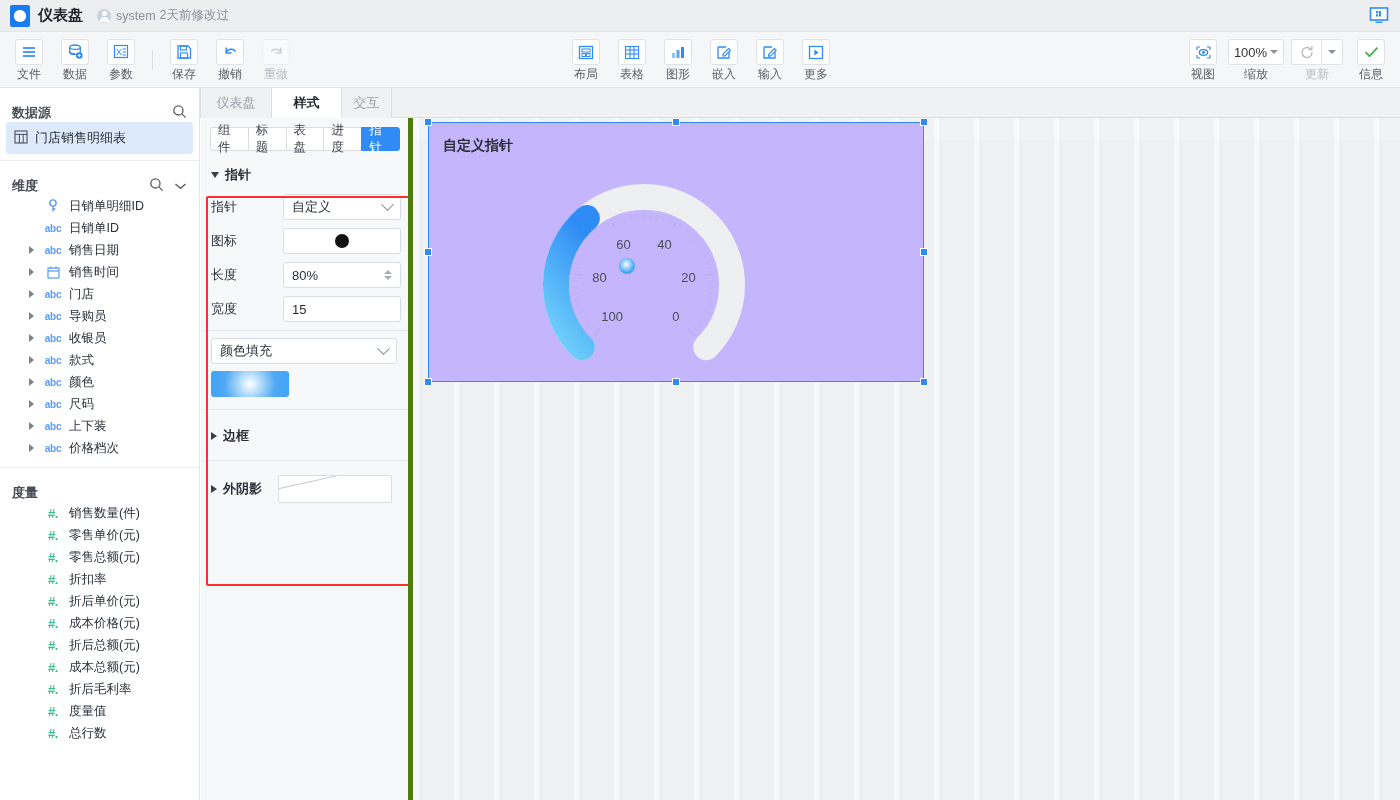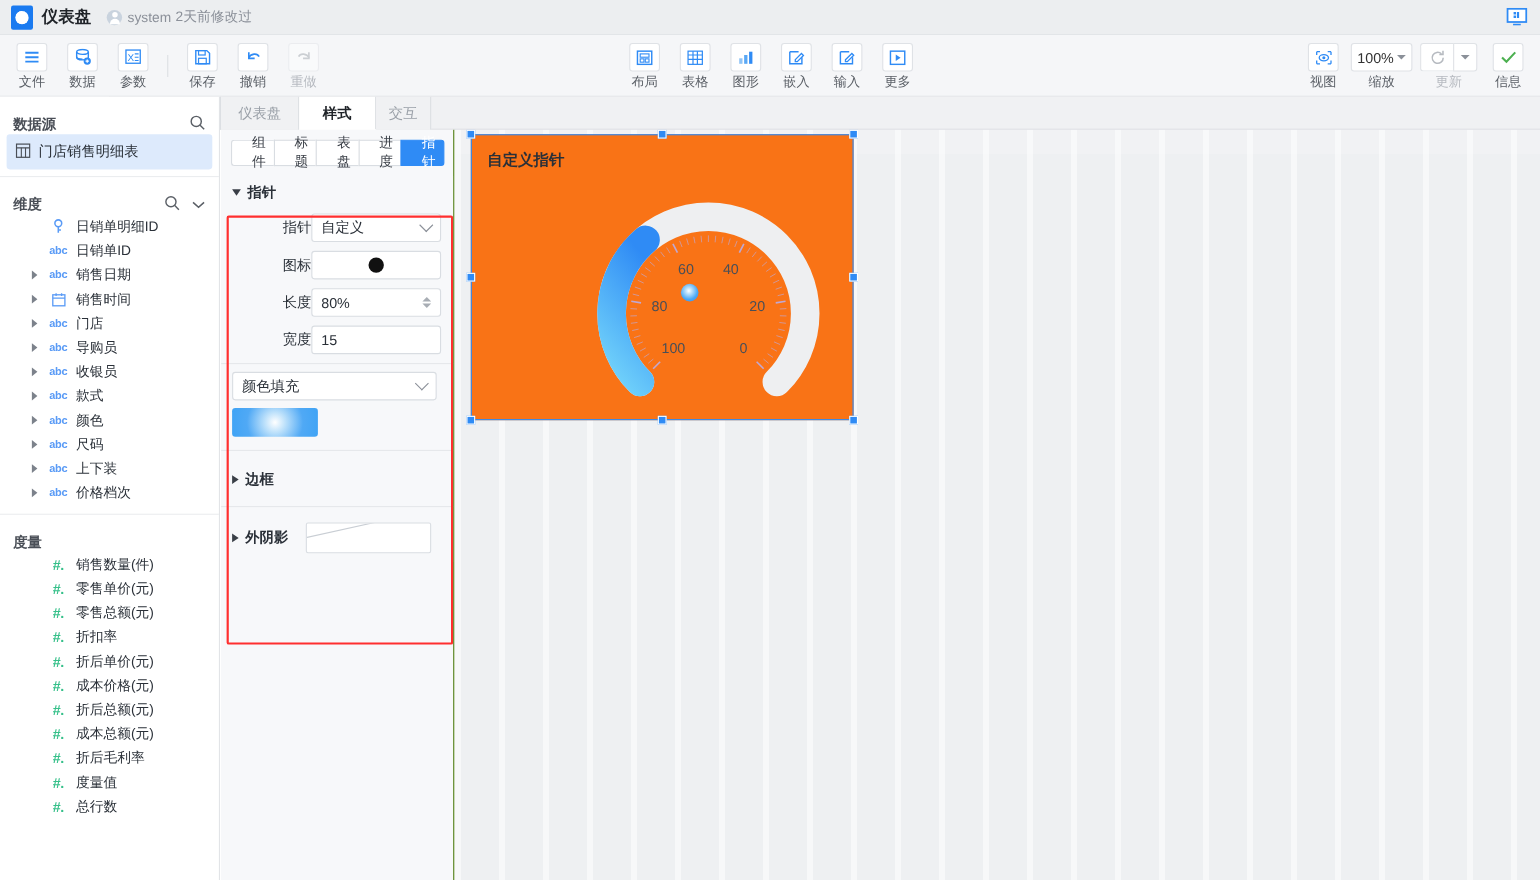--- a/index.html
+++ b/index.html
@@ -137,7 +137,7 @@
   
   .style-panel {
     position: absolute; left: 201px; top: 118px; width: 212px; height: 682px;
-    background: #f7f8fa; border-right: 1px solid #4d7c0f; overflow: hidden; text-align: right;
+    background: #f7f8fa; border-right: 5px solid #4d7c0f; overflow: hidden;
   }
   .sp-tabs { display: flex; padding: 9px 8px 9px 9px; gap: 0; }
   .sp-tab {

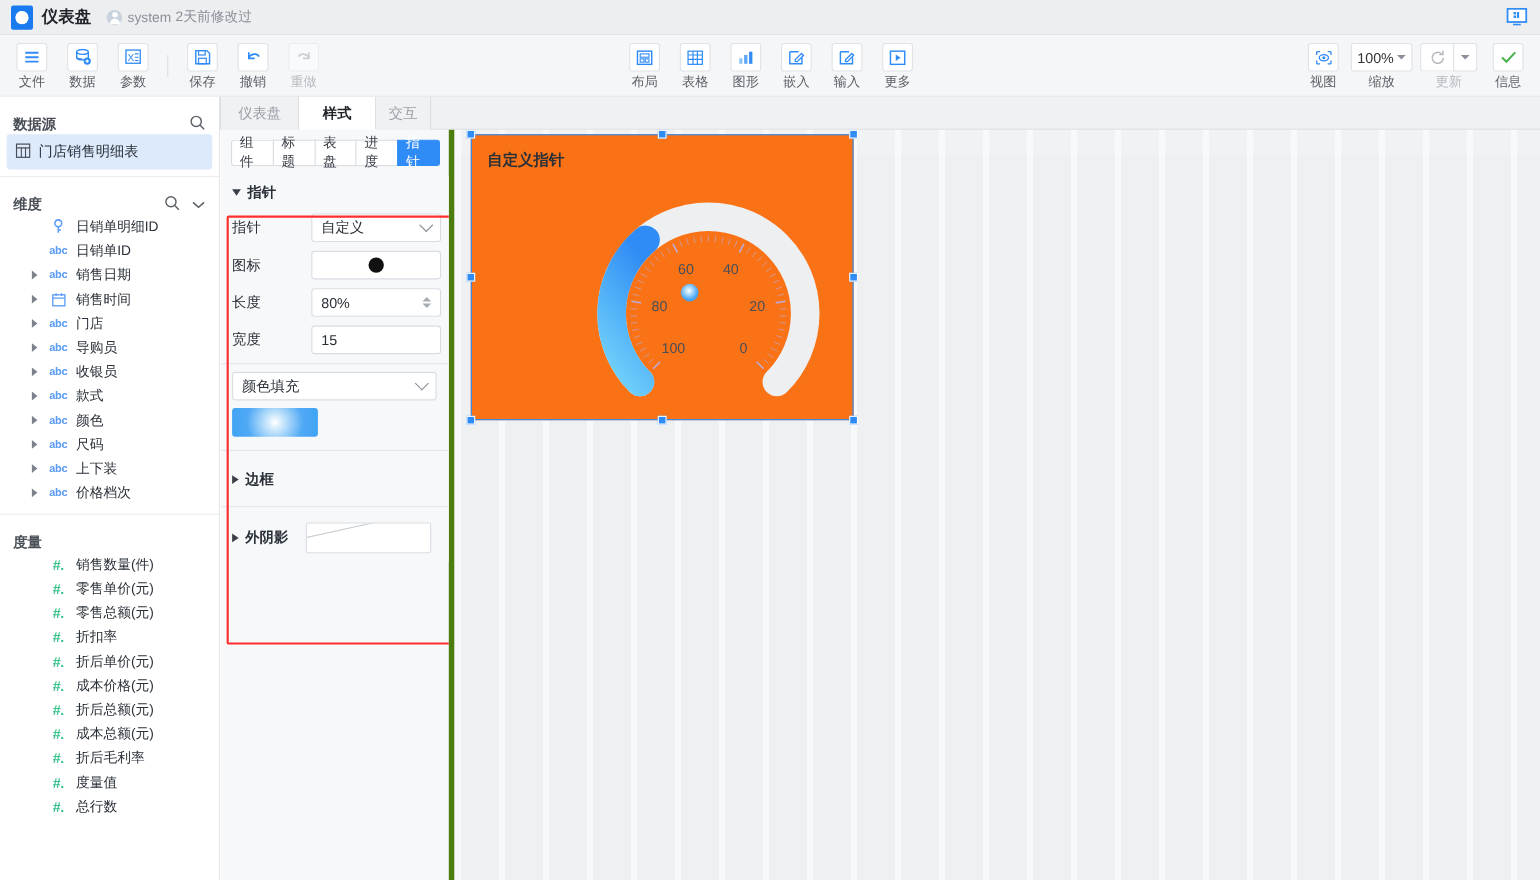--- a/index.html
+++ b/index.html
@@ -202,8 +202,8 @@
   .canvas-topband { position: absolute; left:0; top:0; width:100%; height: 22px; background: rgba(255,255,255,.18); }
 
   .widget {
-    position: absolute; left: 14px; top: 4px; width: 348px; height: 260px;
-    background: #f97316; border: 1px solid #2f8bf5;
+    position: absolute; left: 14px; top: 4px; width: 496px; height: 260px;
+    background: #c4b5fd; border: 1px solid #2f8bf5;
   }
   .widget-title {
     position: absolute; left: 14px; top: 14px; font-size: 14px; font-weight: bold; color: #2a3038;

